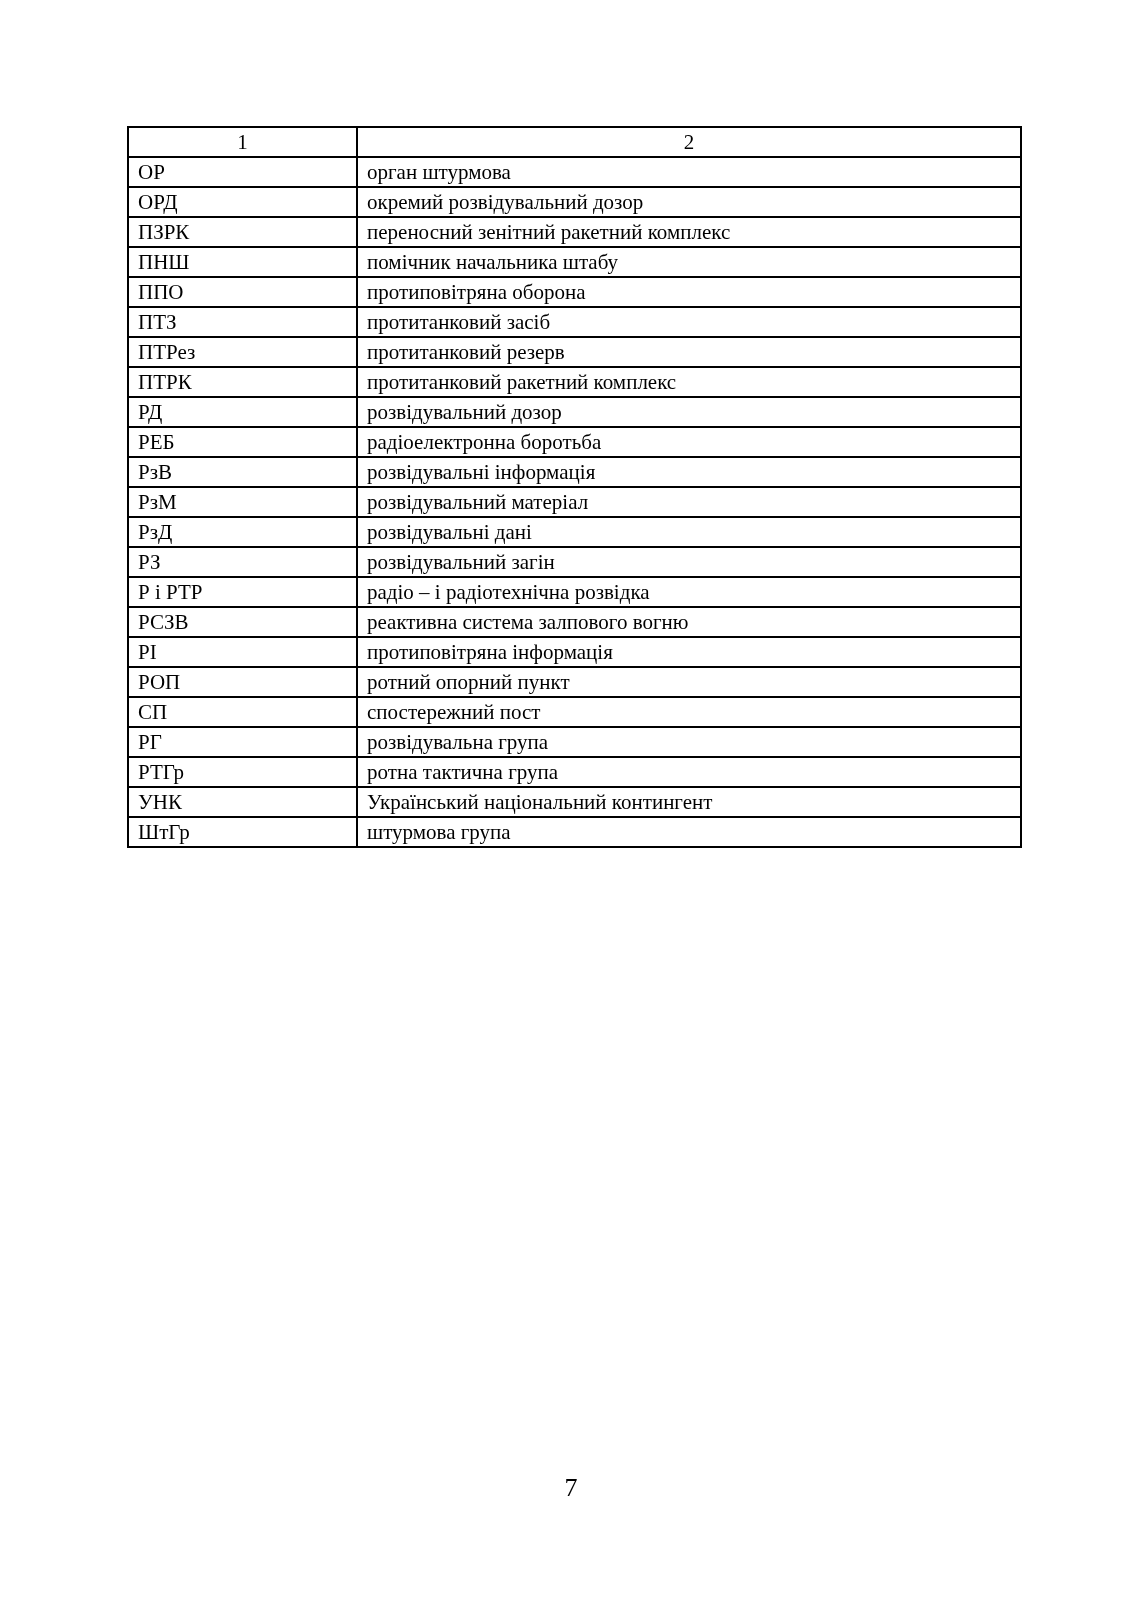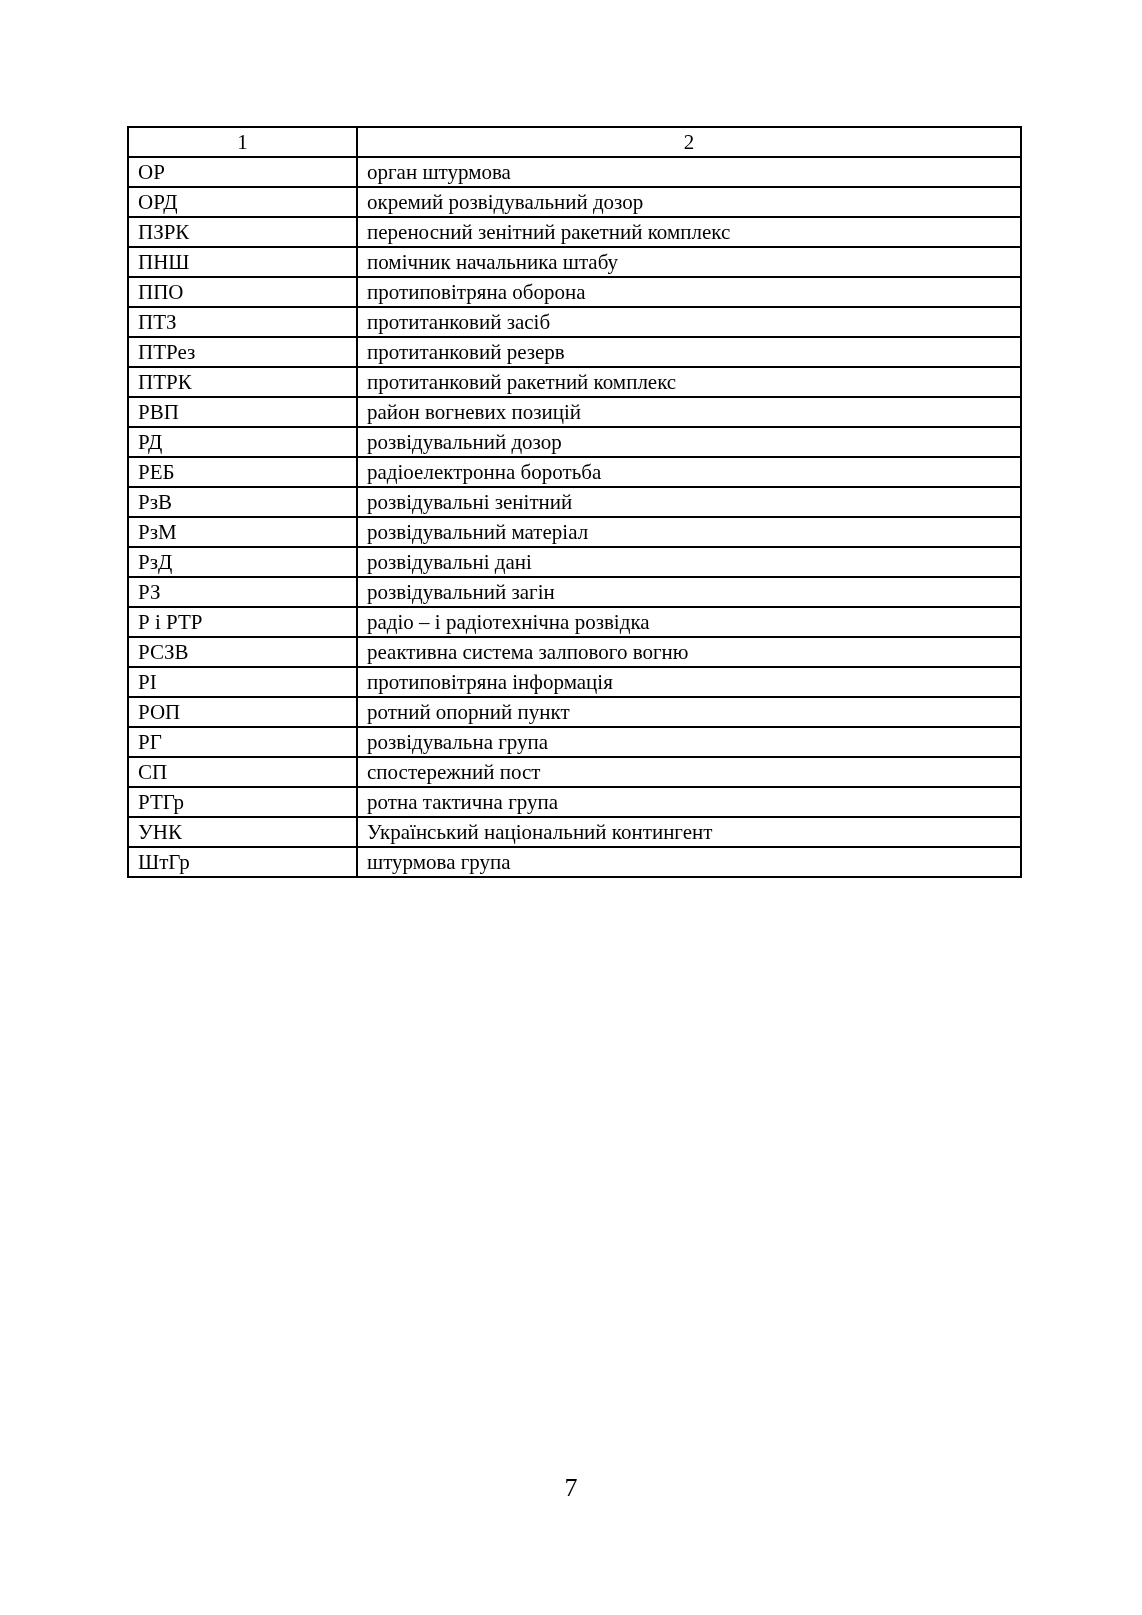--- a/index.html
+++ b/index.html
@@ -101,10 +101,6 @@
           <td>протитанковий ракетний комплекс</td>
         </tr>
         <tr>
-          <td>РВП</td>
-          <td>район вогневих позицій</td>
-        </tr>
-        <tr>
           <td>РД</td>
           <td>розвідувальний дозор</td>
         </tr>

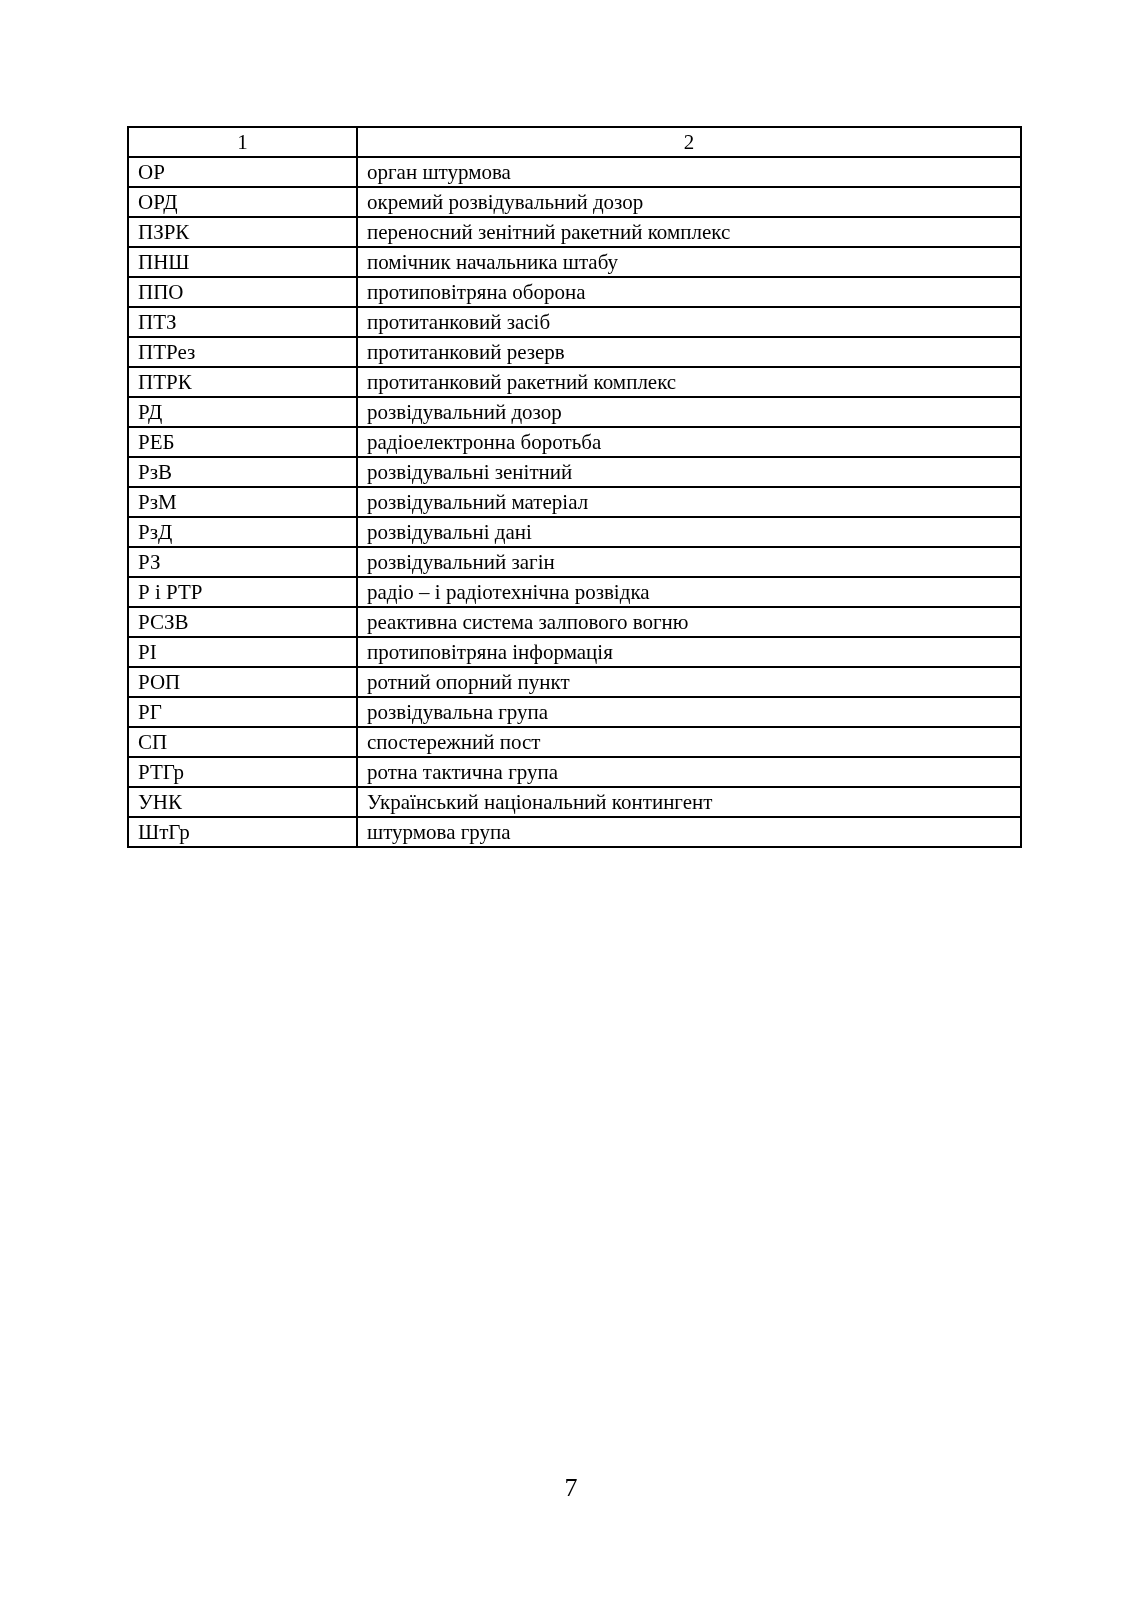--- a/index.html
+++ b/index.html
@@ -110,7 +110,7 @@
         </tr>
         <tr>
           <td>РзВ</td>
-          <td>розвідувальні зенітний</td>
+          <td>розвідувальні інформація</td>
         </tr>
         <tr>
           <td>РзМ</td>

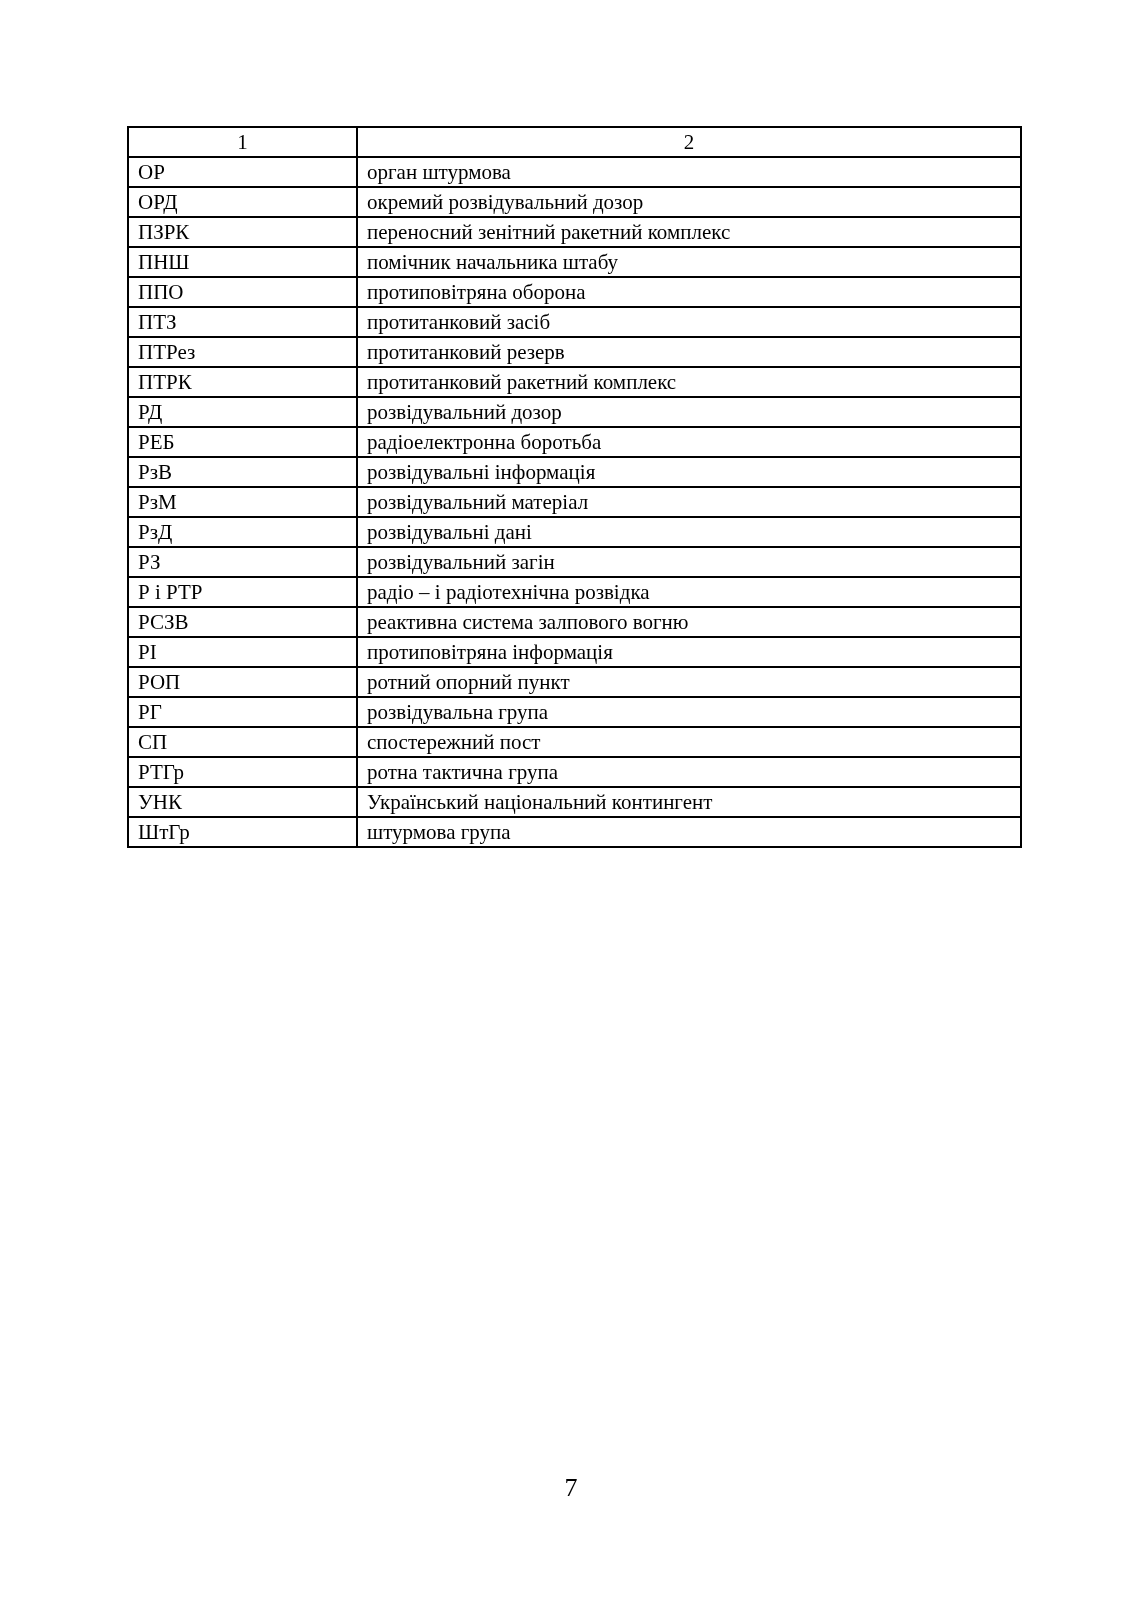--- a/index.html
+++ b/index.html
@@ -141,12 +141,12 @@
           <td>ротний опорний пункт</td>
         </tr>
         <tr>
+          <td>СП</td>
+          <td>спостережний пост</td>
+        </tr>
+        <tr>
           <td>РГ</td>
           <td>розвідувальна група</td>
-        </tr>
-        <tr>
-          <td>СП</td>
-          <td>спостережний пост</td>
         </tr>
         <tr>
           <td>РТГр</td>

